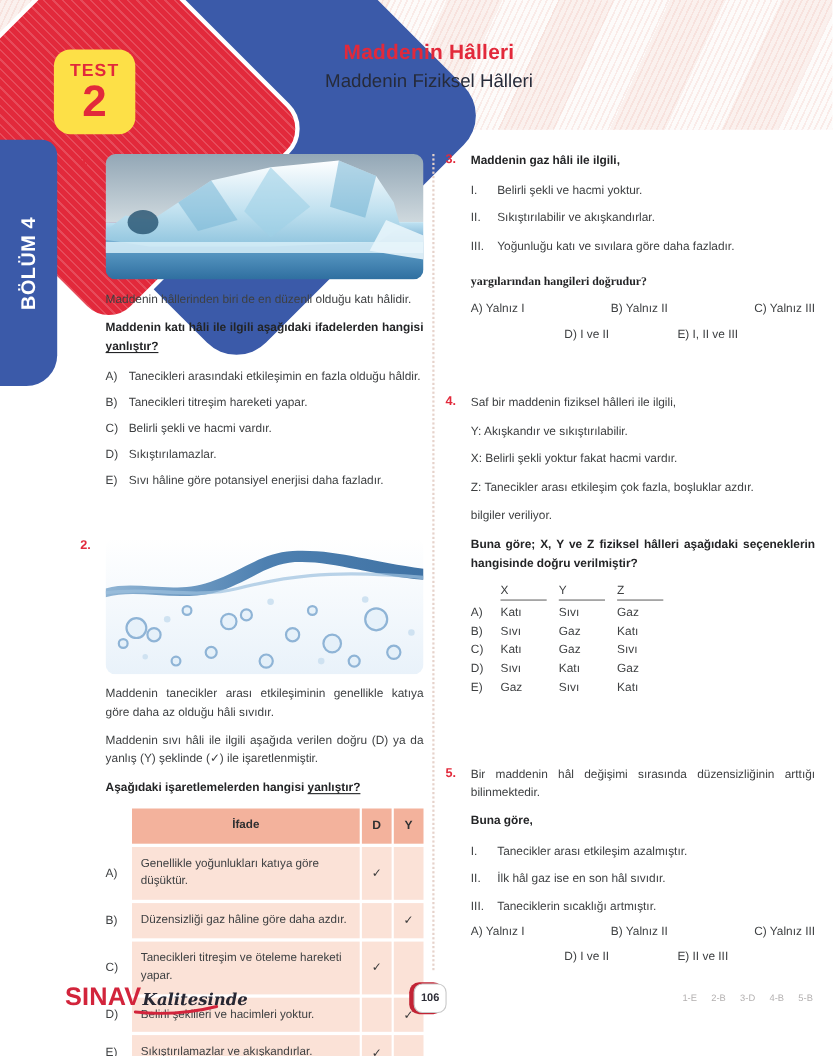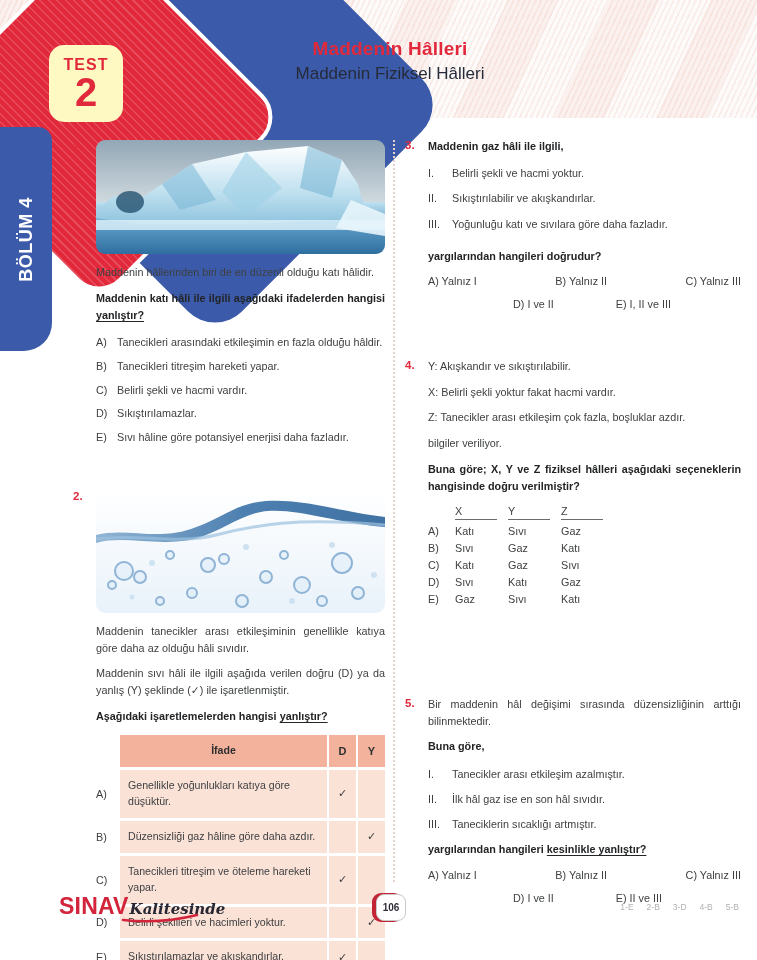--- a/index.html
+++ b/index.html
@@ -23,7 +23,7 @@
       #e2293b;
     border:4px solid #ffffff; border-radius:32px; transform:rotate(45deg); }
   .test-box { position:absolute; left:49px; top:45px; width:74px; height:77px;
-    background:#fef9c3; border-radius:15px; text-align:center; }
+    background:#fde047; border-radius:15px; text-align:center; }
   .test-label { display:block; margin-top:11px; color:#e2293b; font-weight:bold; font-size:16px; letter-spacing:1px; }
   .test-number { display:block; color:#e2293b; font-weight:bold; font-size:40px; line-height:0.92; }
 

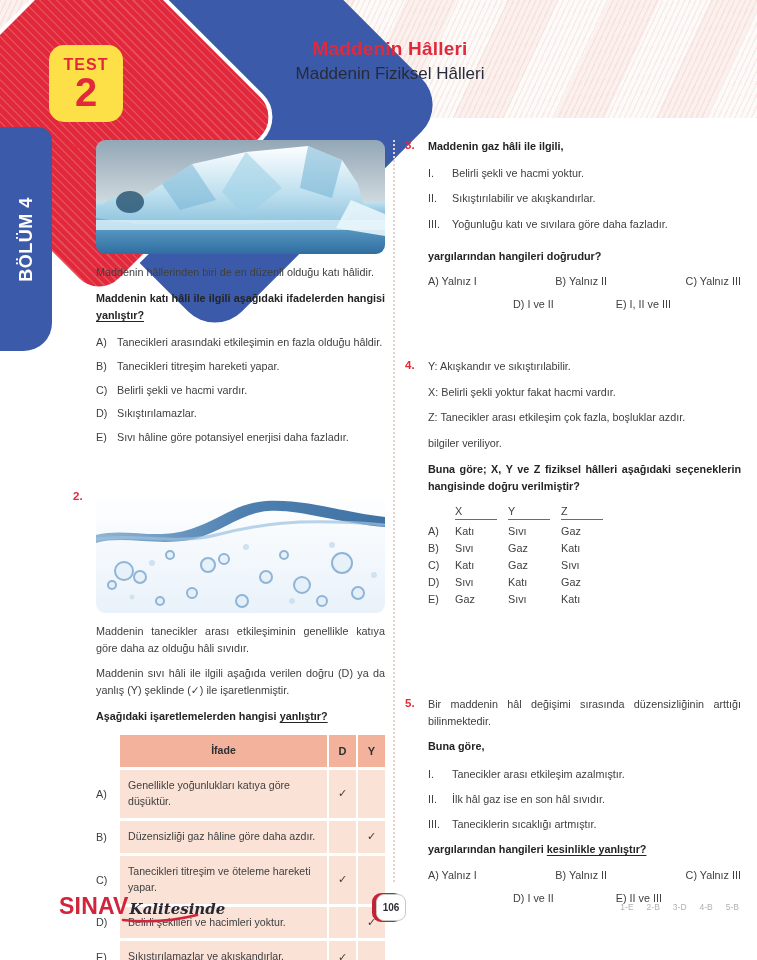--- a/index.html
+++ b/index.html
@@ -290,7 +290,7 @@
           <span class="roman">III.</span>
           <span>Yoğunluğu katı ve sıvılara göre daha fazladır.</span>
         </div>
-      <p class="bold-prompt" style="margin-top:16px;">yargılarından hangileri doğrudur?</p>
+      <p class="bold-prompt" style="margin-top:16px;font-family:Liberation Serif, serif;">yargılarından hangileri doğrudur?</p>
       <div class="abc-row1">
         <span>A) Yalnız I</span>
         <span>B) Yalnız II</span>

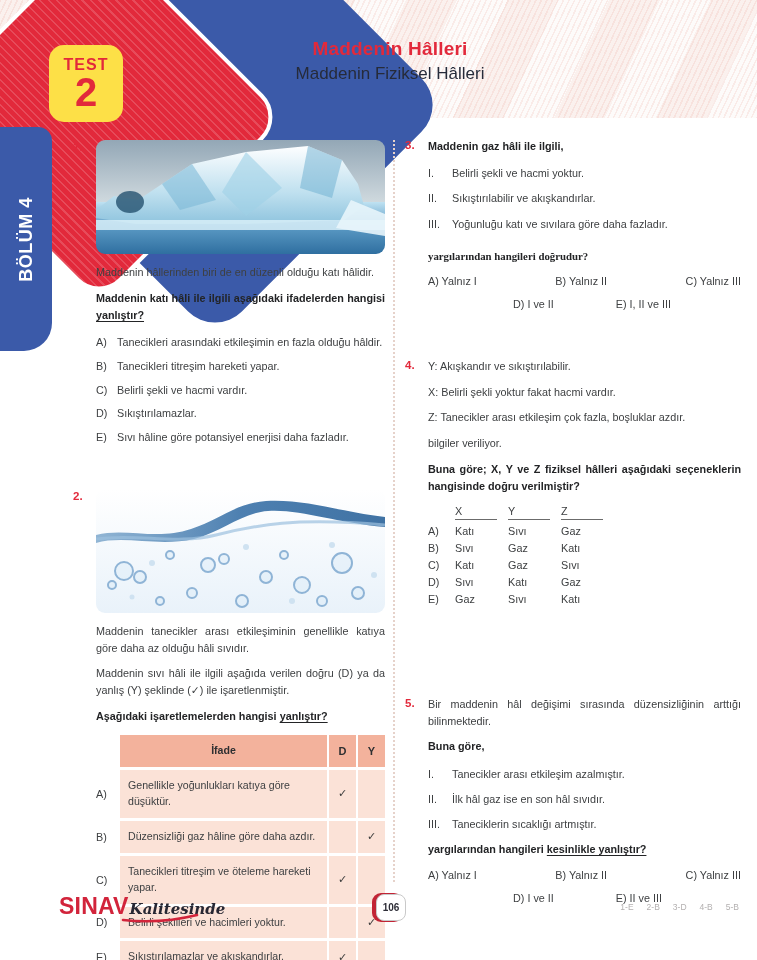--- a/index.html
+++ b/index.html
@@ -304,6 +304,7 @@
 
     <div class="question" style="top:220px;">
       <span class="qnum">4.</span>
+      <p class="para">Saf bir maddenin fiziksel hâlleri ile ilgili,</p>
       <p class="para">Y: Akışkandır ve sıkıştırılabilir.</p>
       <p class="para">X: Belirli şekli yoktur fakat hacmi vardır.</p>
       <p class="para">Z: Tanecikler arası etkileşim çok fazla, boşluklar azdır.</p>

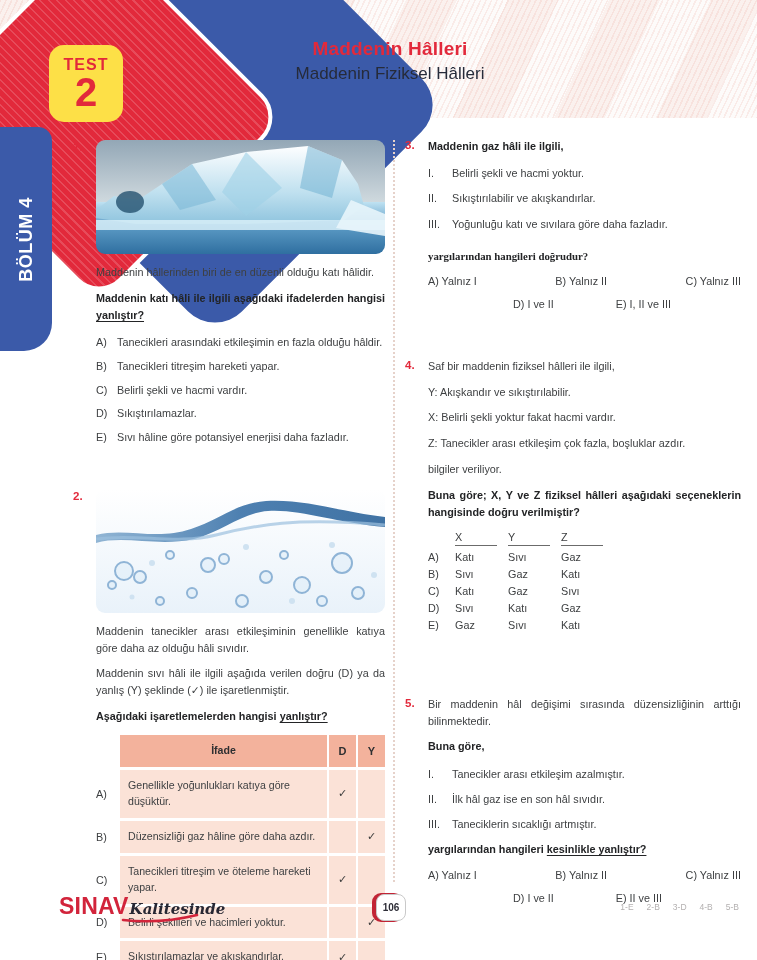--- a/index.html
+++ b/index.html
@@ -366,7 +366,6 @@
           <span class="roman">III.</span>
           <span>Taneciklerin sıcaklığı artmıştır.</span>
         </div>
-      <p class="bold-prompt" style="margin-top:4px;"><span>yargılarından hangileri </span><span class="u">kesinlikle yanlıştır?</span></p>
       <div class="abc-row1">
         <span>A) Yalnız I</span>
         <span>B) Yalnız II</span>

